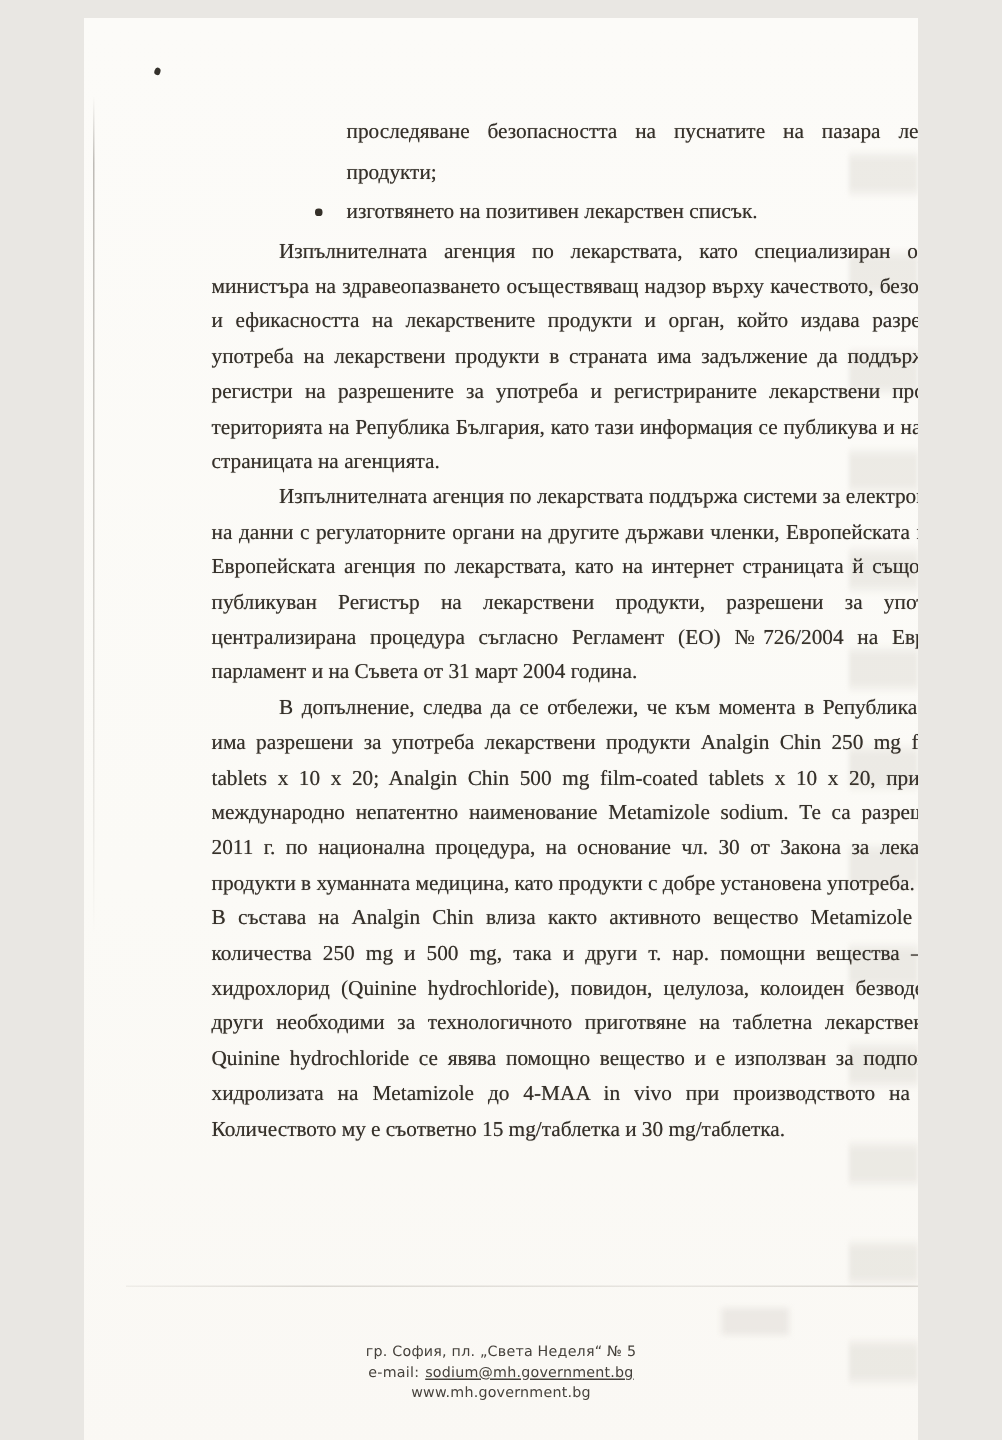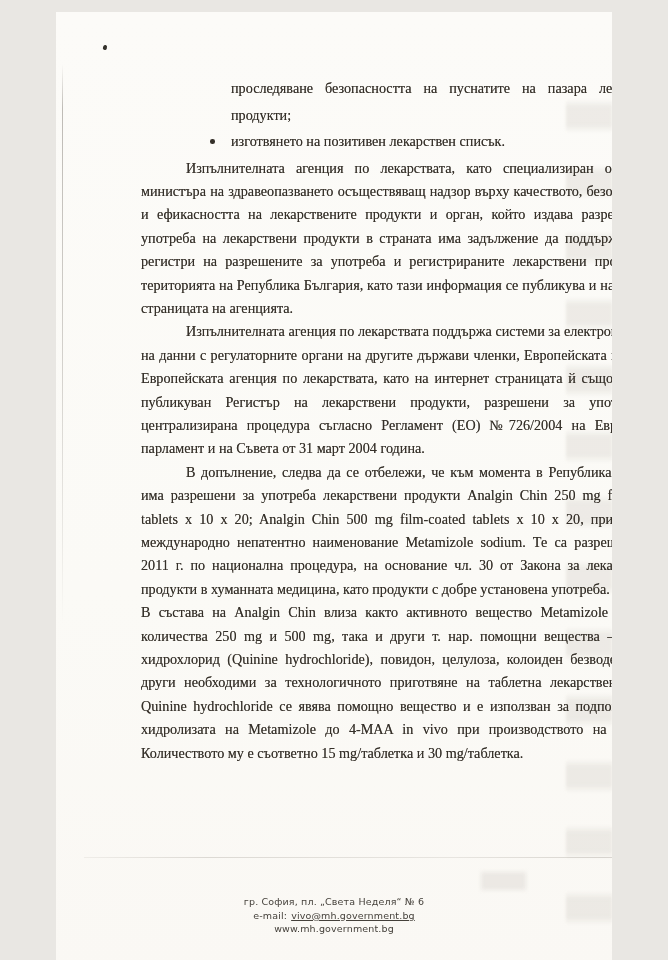--- a/index.html
+++ b/index.html
@@ -160,7 +160,7 @@
   </div>
 
   <div class="footer">
-    <div>гр. София, пл. „Света Неделя“ № 6</div>
+    <div>гр. София, пл. „Света Неделя“ № 5</div>
     <div>
       <span>e-mail:</span><span class="email">vivo@mh.government.bg</span>
     </div>

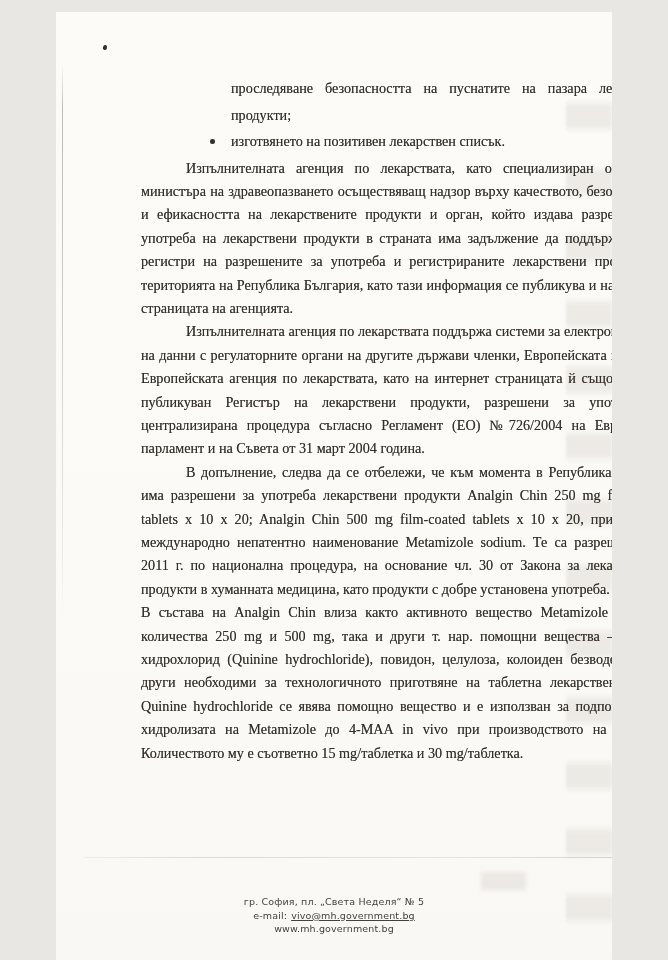--- a/index.html
+++ b/index.html
@@ -162,7 +162,7 @@
   <div class="footer">
     <div>гр. София, пл. „Света Неделя“ № 5</div>
     <div>
-      <span>e-mail:</span><span class="email">vivo@mh.government.bg</span>
+      <span>e-mail:</span><span class="email">sodium@mh.government.bg</span>
     </div>
     <div>www.mh.government.bg</div>
   </div>

